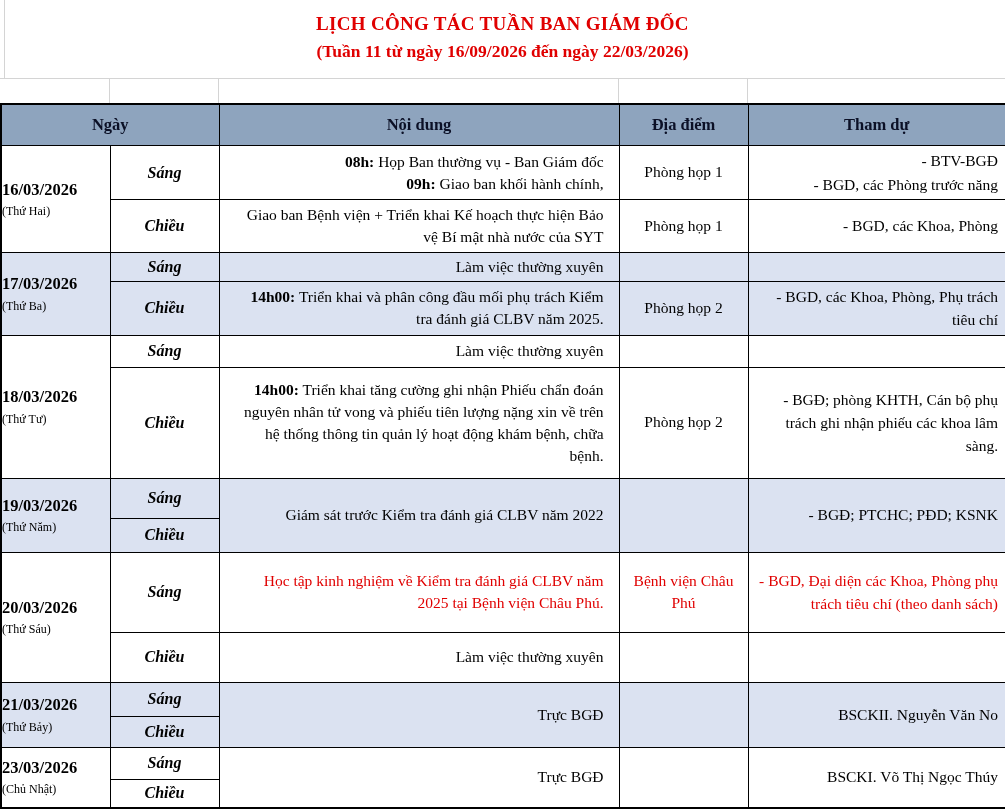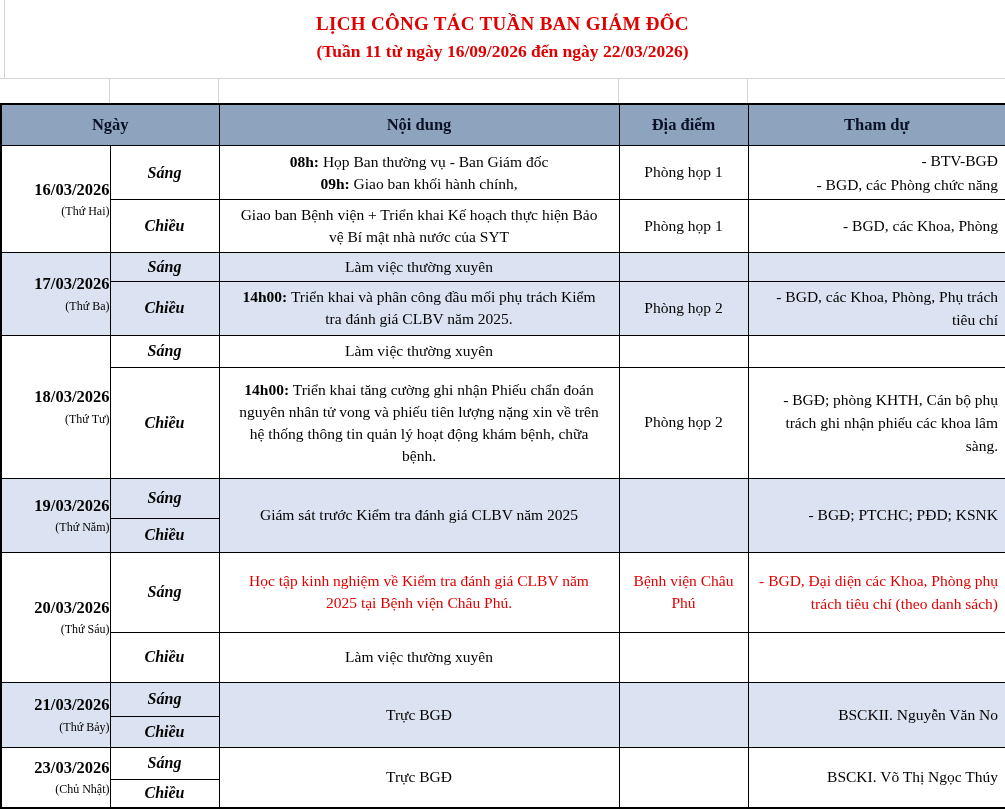--- a/index.html
+++ b/index.html
@@ -32,7 +32,7 @@
   .date-line{font-weight:bold;font-size:16.5px;}
   .weekday-line{font-size:12px;}
   td.session-cell{text-align:center;font-weight:bold;font-style:italic;font-size:16px;}
-  td.content-cell{padding:3px 15px;font-size:15.5px;line-height:1.42;text-align:center;}
+  td.content-cell{padding:3px 15px;font-size:15.5px;line-height:1.42;text-align:right;}
   td.location-cell{text-align:center;font-size:15.5px;line-height:1.45;padding:2px 5px;}
   td.attendees-cell{padding:3px 7px;font-size:15.5px;line-height:1.5;text-align:right;}
   td.shaded{background:var(--band-bg);}

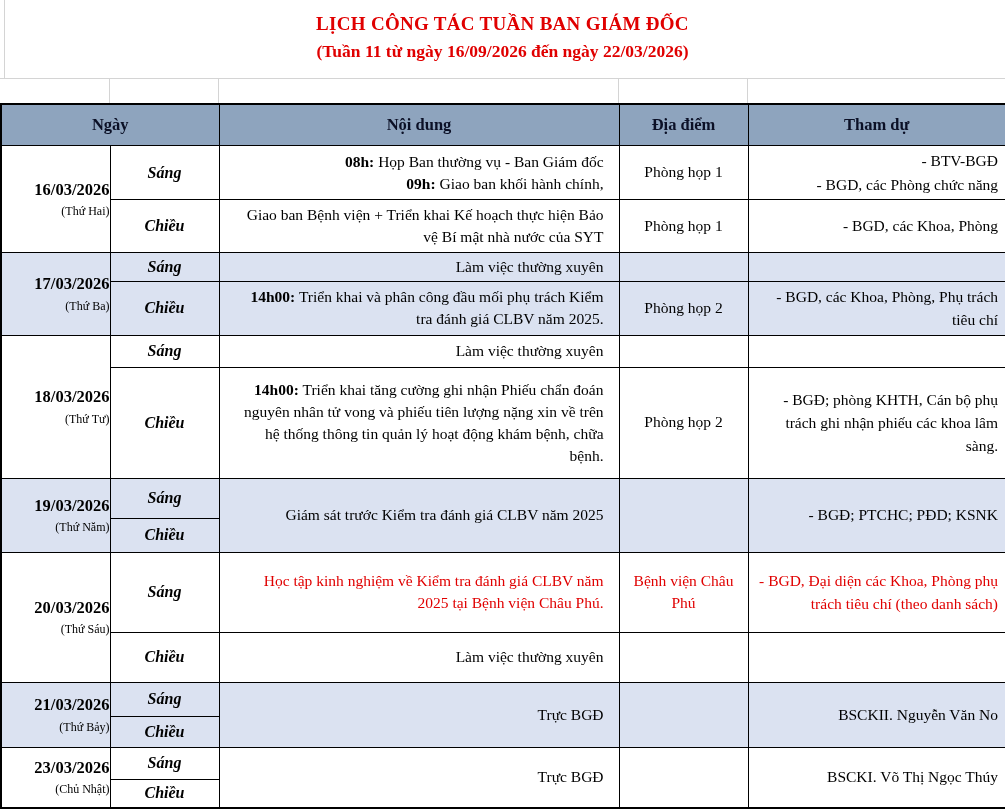--- a/index.html
+++ b/index.html
@@ -28,7 +28,7 @@
     background:var(--header-bg);font-weight:bold;font-size:16.5px;height:40px;
     border-top:2px solid var(--border);color:#0b1026;
   }
-  td.date-cell{text-align:right;line-height:1.5;}
+  td.date-cell{text-align:left;line-height:1.5;}
   .date-line{font-weight:bold;font-size:16.5px;}
   .weekday-line{font-size:12px;}
   td.session-cell{text-align:center;font-weight:bold;font-style:italic;font-size:16px;}

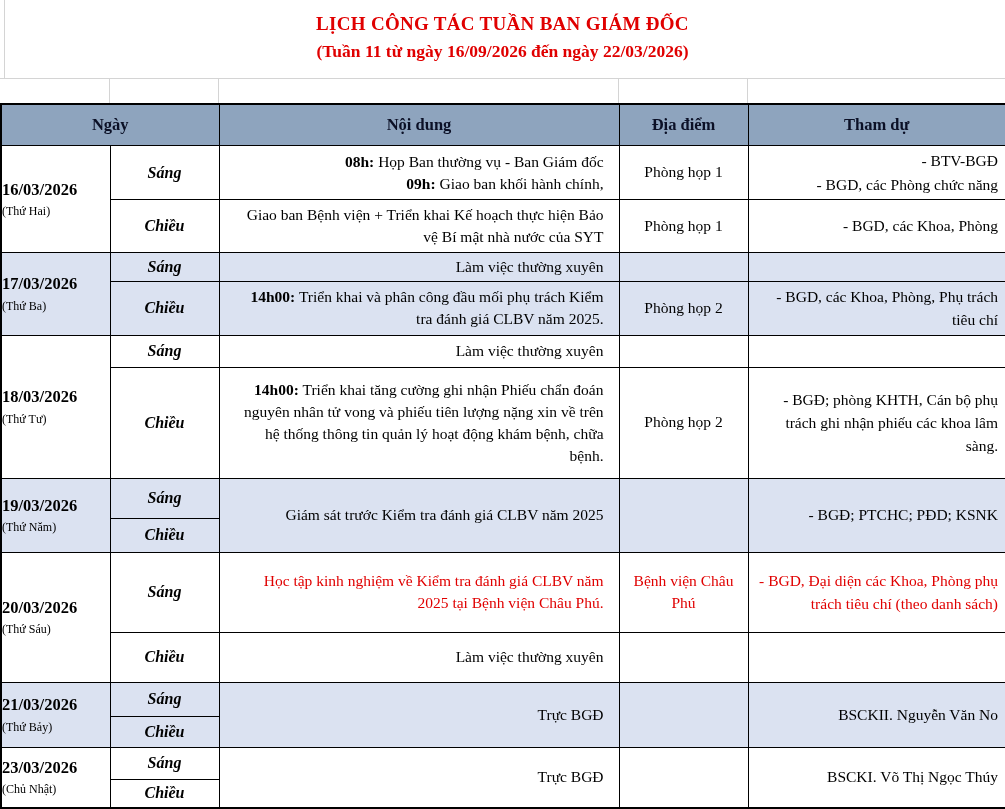--- a/index.html
+++ b/index.html
@@ -85,7 +85,7 @@
           <td class="location-cell">Phòng họp 1</td>
           <td class="attendees-cell">
             <div>- BTV-BGĐ</div>
-            <div>- BGD, các Phòng chức năng</div>
+            <div>- BGD, các Phòng trước năng</div>
           </td>
         </tr>
         <tr style="height: 53px;">

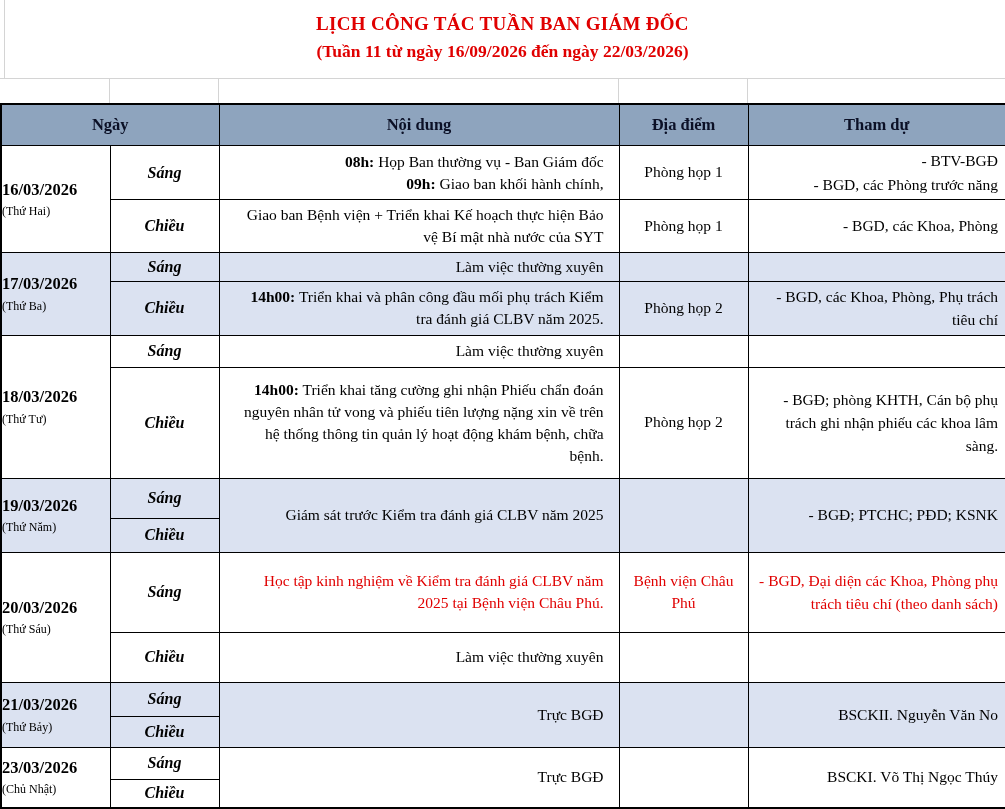--- a/index.html
+++ b/index.html
@@ -149,7 +149,7 @@
           </td>
           <td class="session-cell shaded">Sáng</td>
           <td rowspan="2" class="content-cell shaded">
-            <div>Giám sát trước Kiểm tra đánh giá CLBV năm 2025</div>
+            <div>Giám sát trước Kiểm tra đánh giá CLBV năm 2022</div>
           </td>
           <td rowspan="2" class="location-cell shaded"></td>
           <td rowspan="2" class="attendees-cell shaded">

